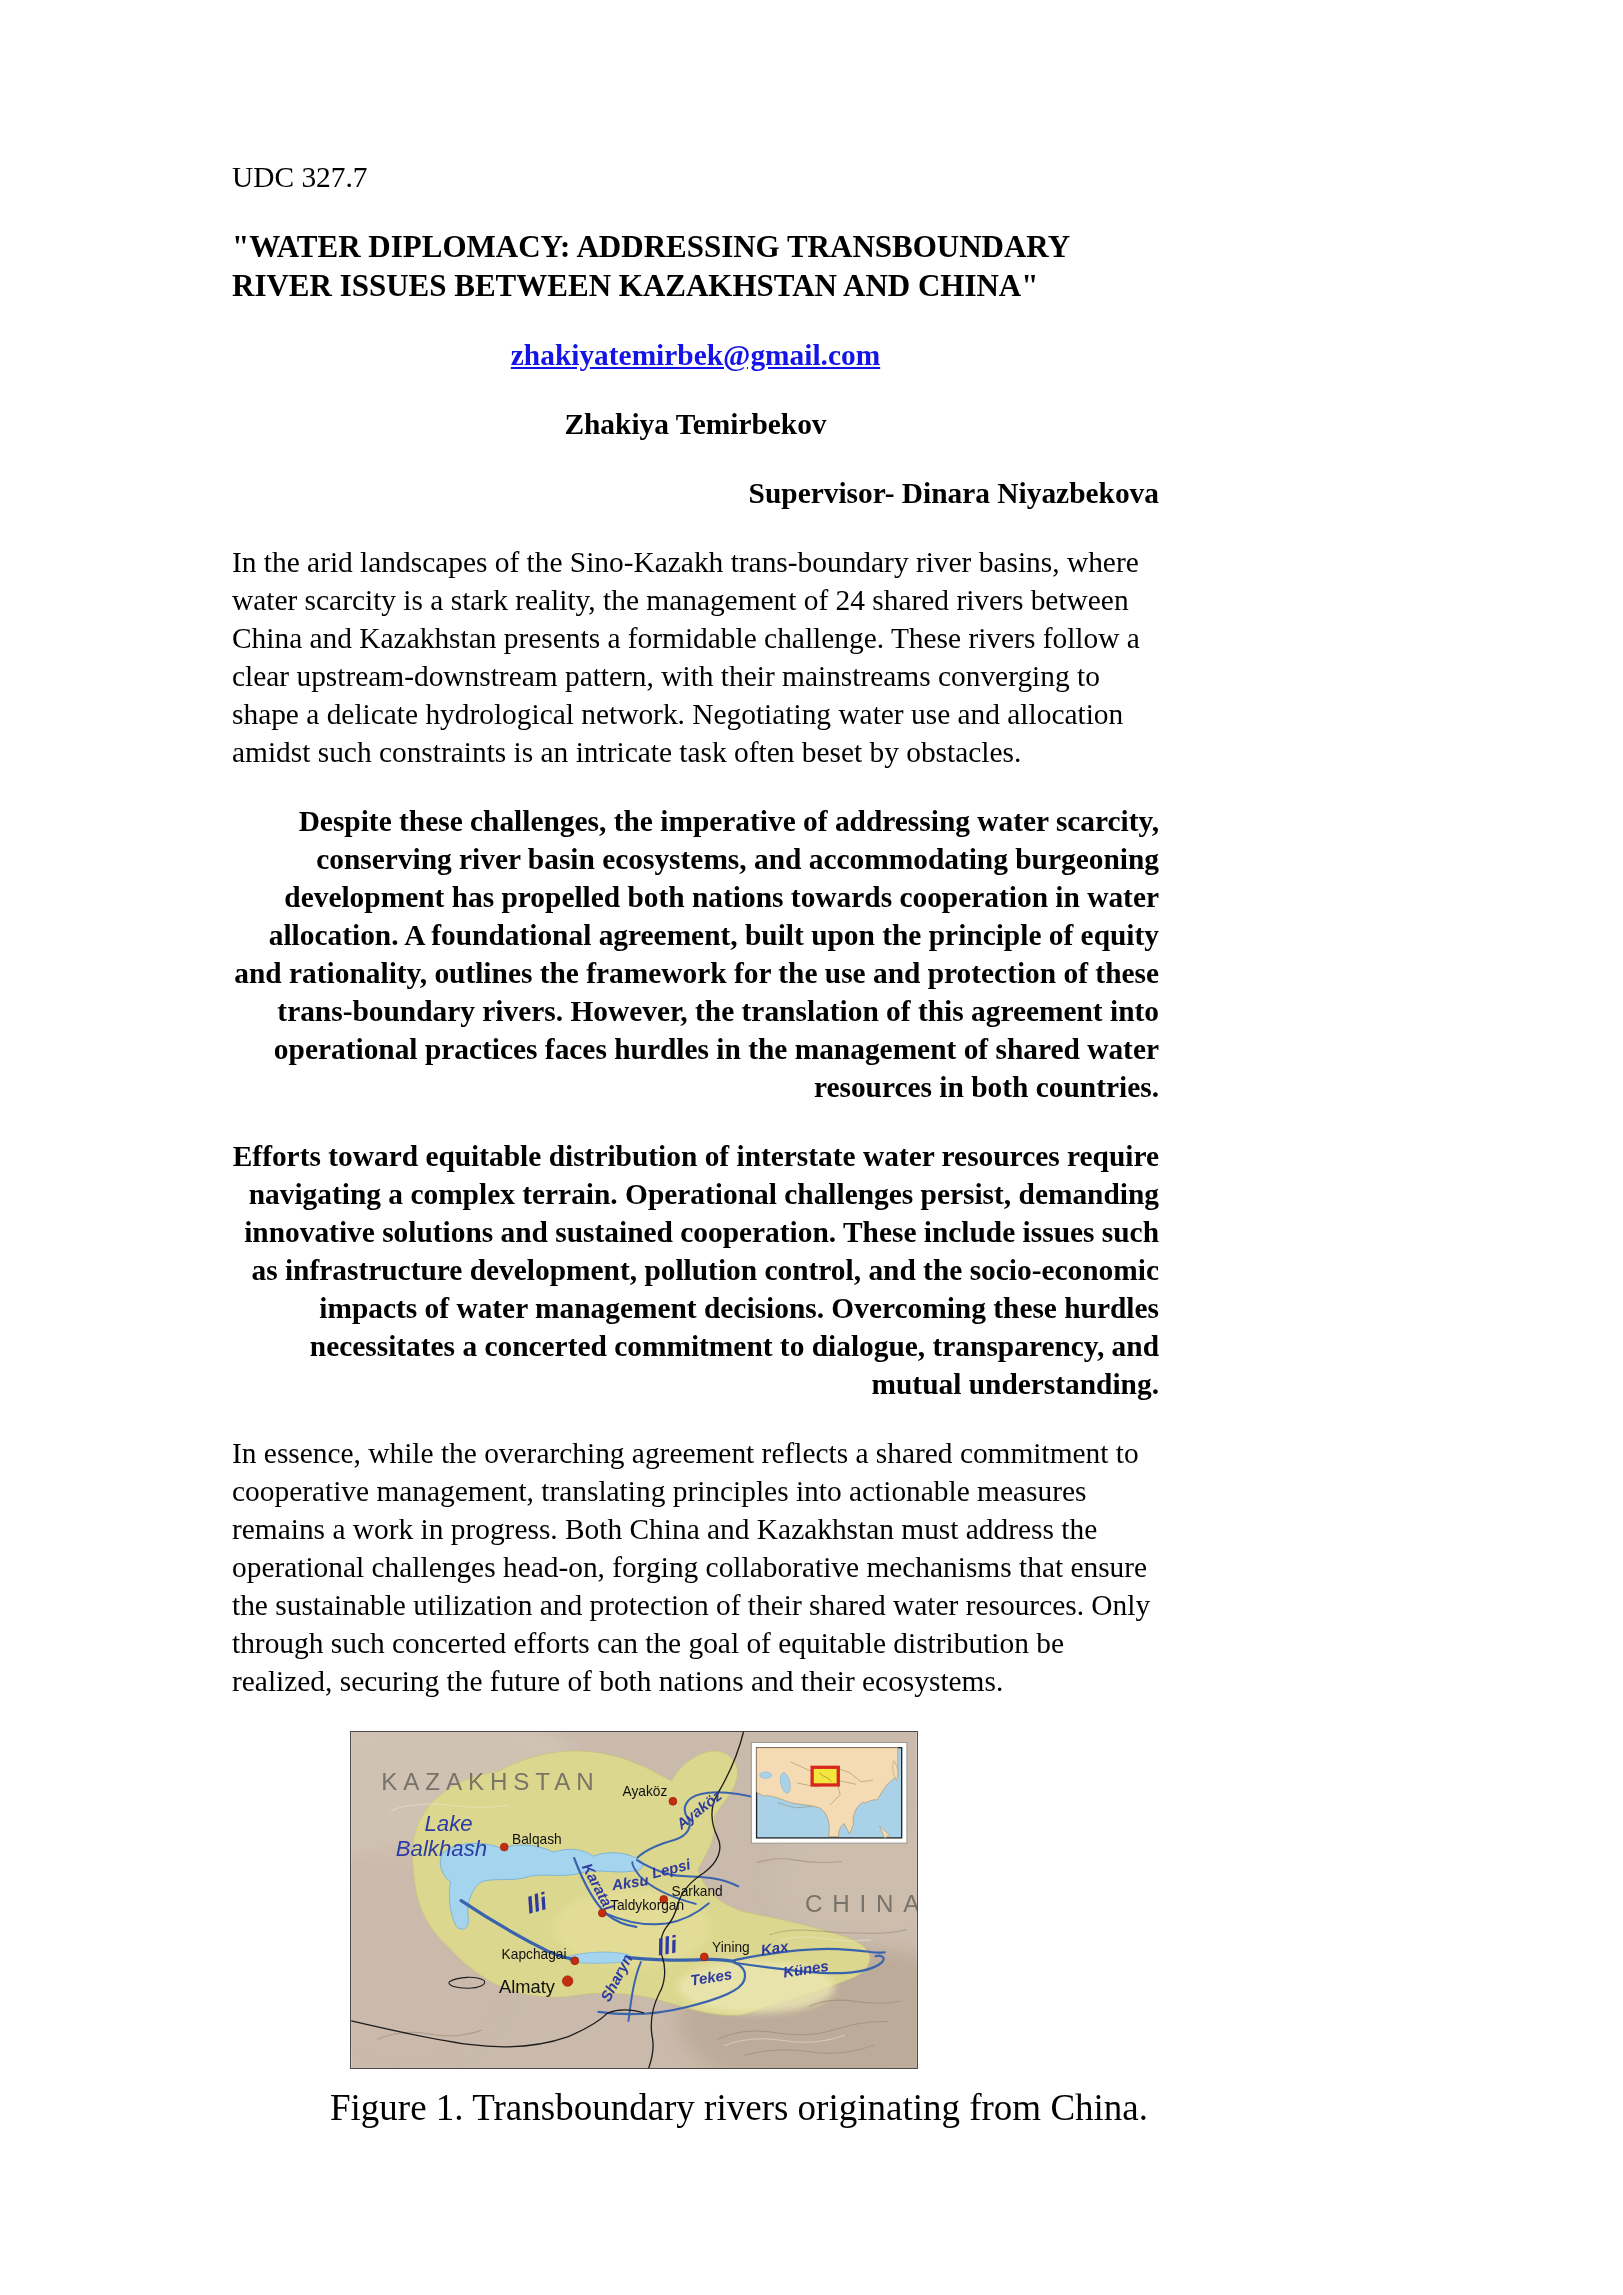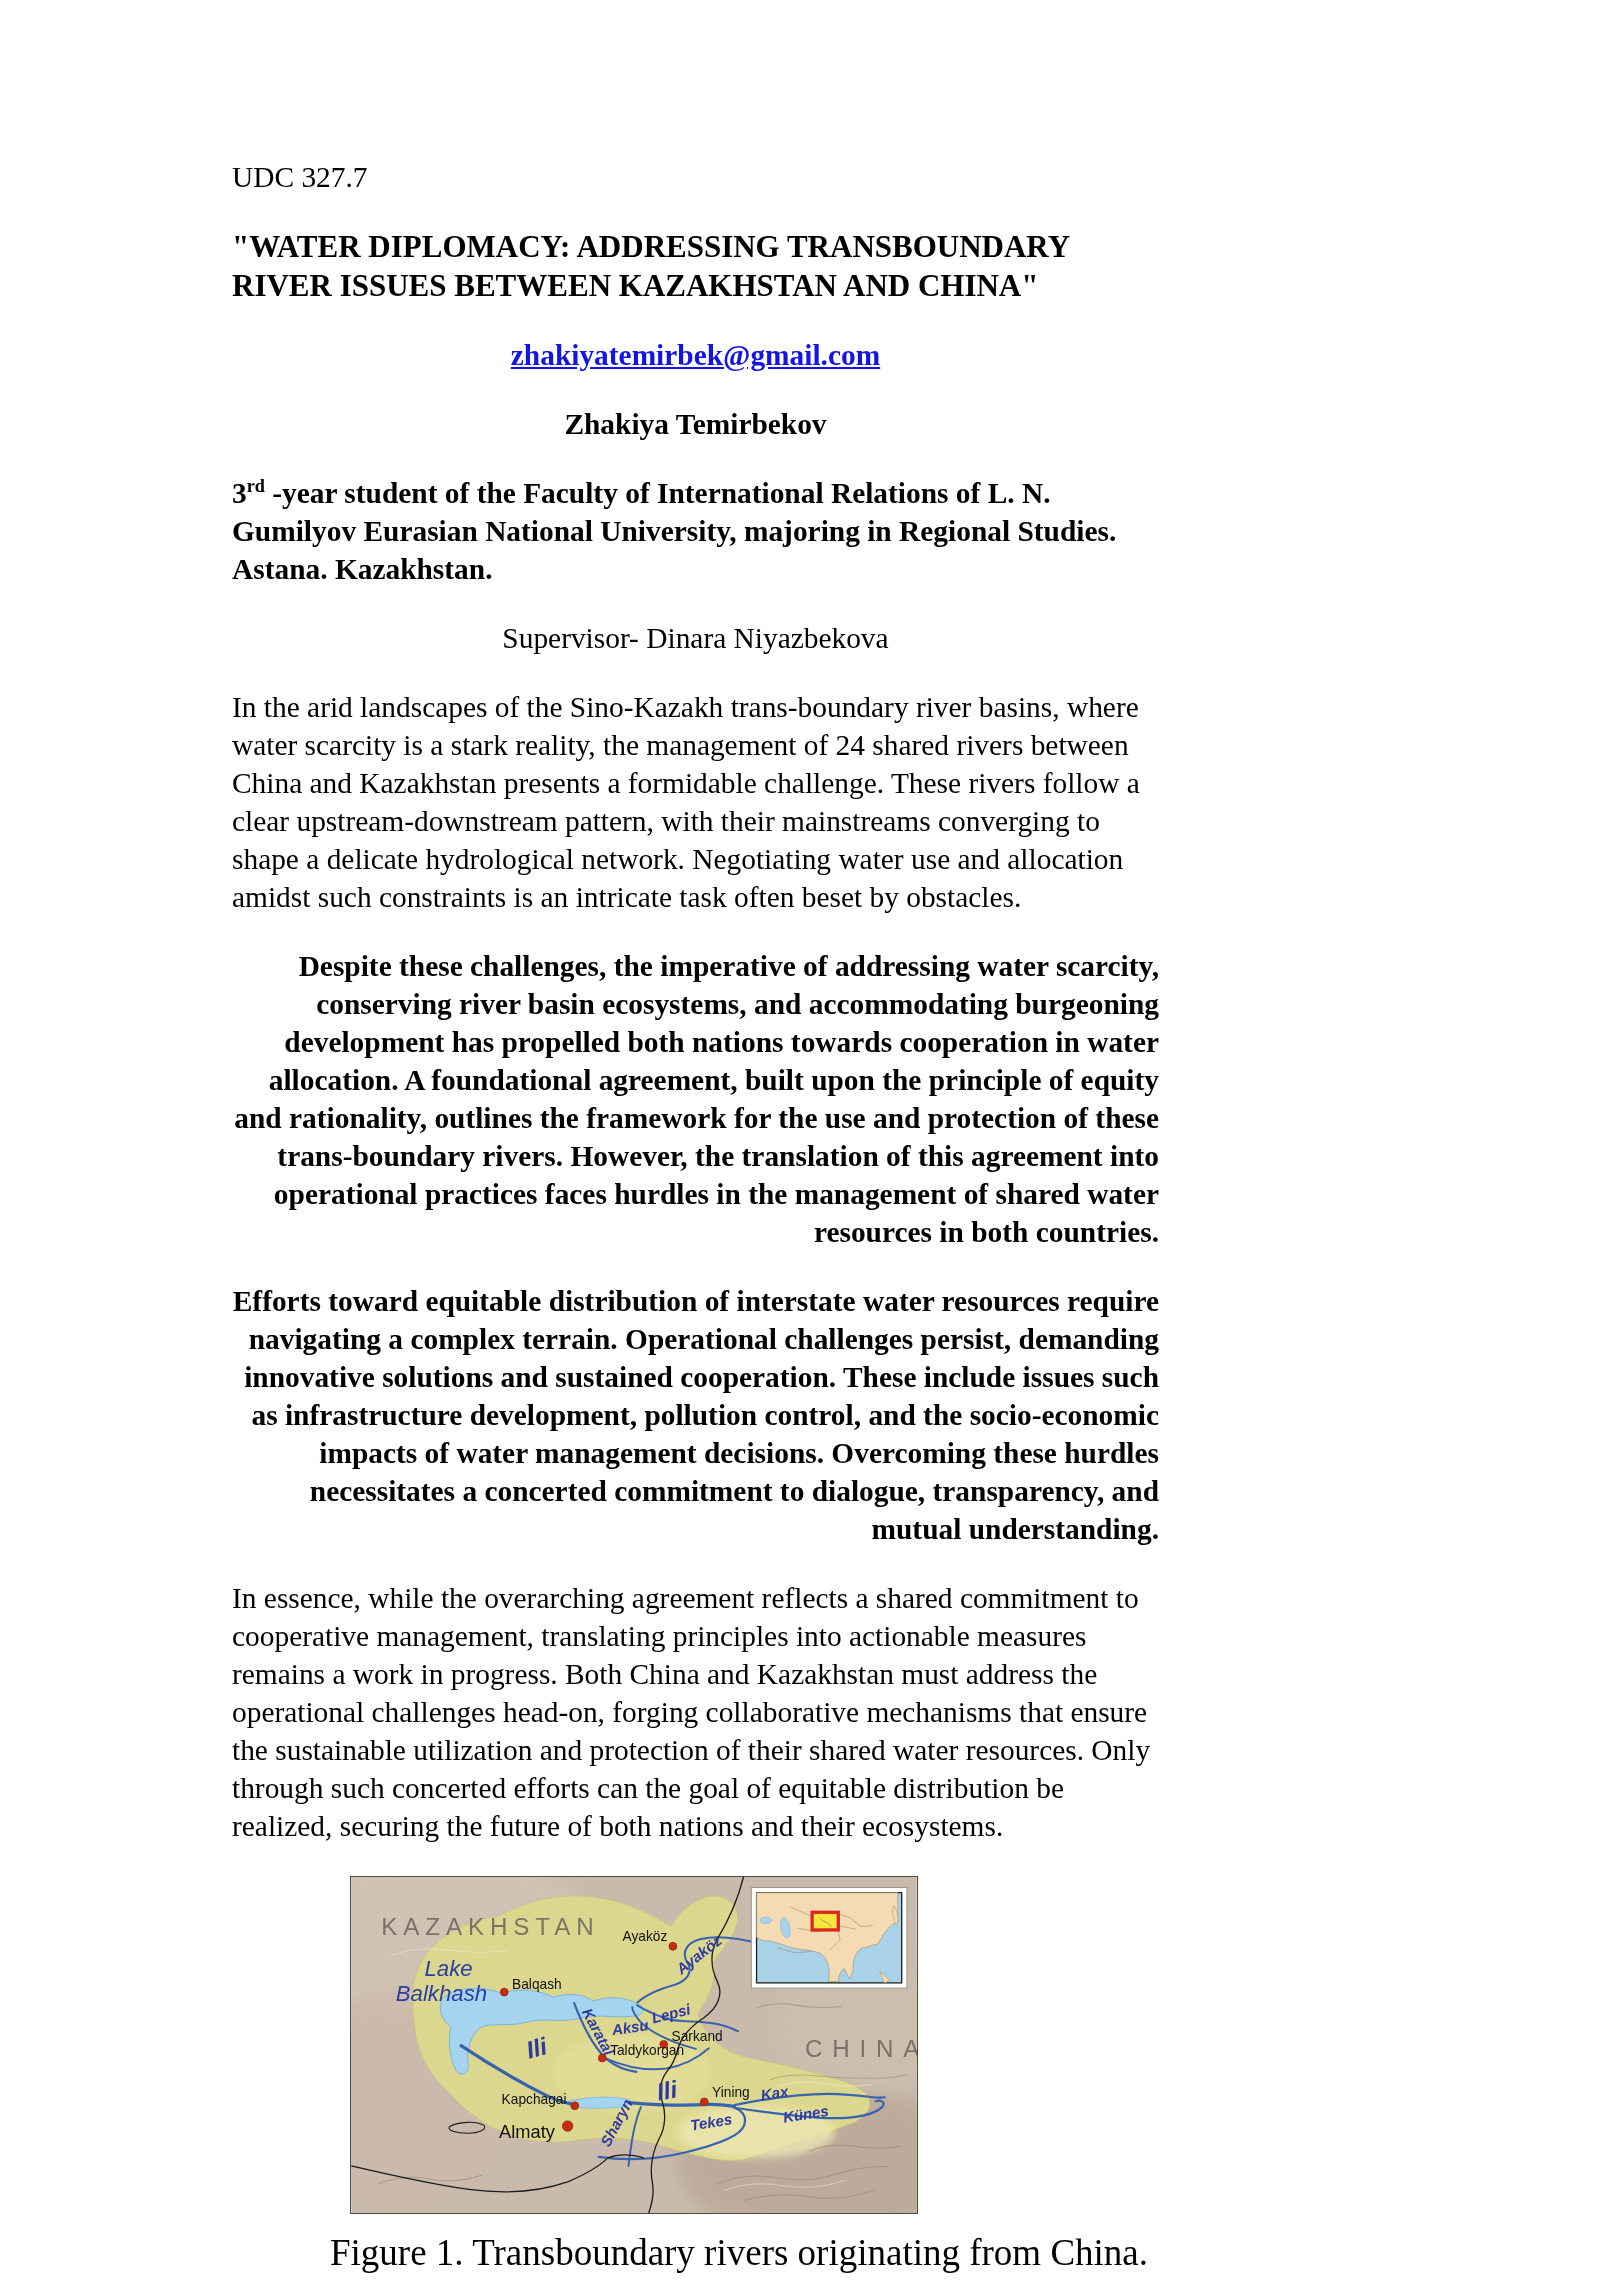--- a/index.html
+++ b/index.html
@@ -58,7 +58,6 @@
 
     <p class="blk centered author">Zhakiya Temirbekov</p>
 
-    <p class="blk affil"><span>3</span><span class="sup">rd</span><span> -year student of the Faculty of International Relations of L. N. Gumilyov Eurasian National University, majoring in Regional Studies. Astana. Kazakhstan.</span></p>
 
     <p class="blk centered supervisor">Supervisor- Dinara Niyazbekova</p>
 

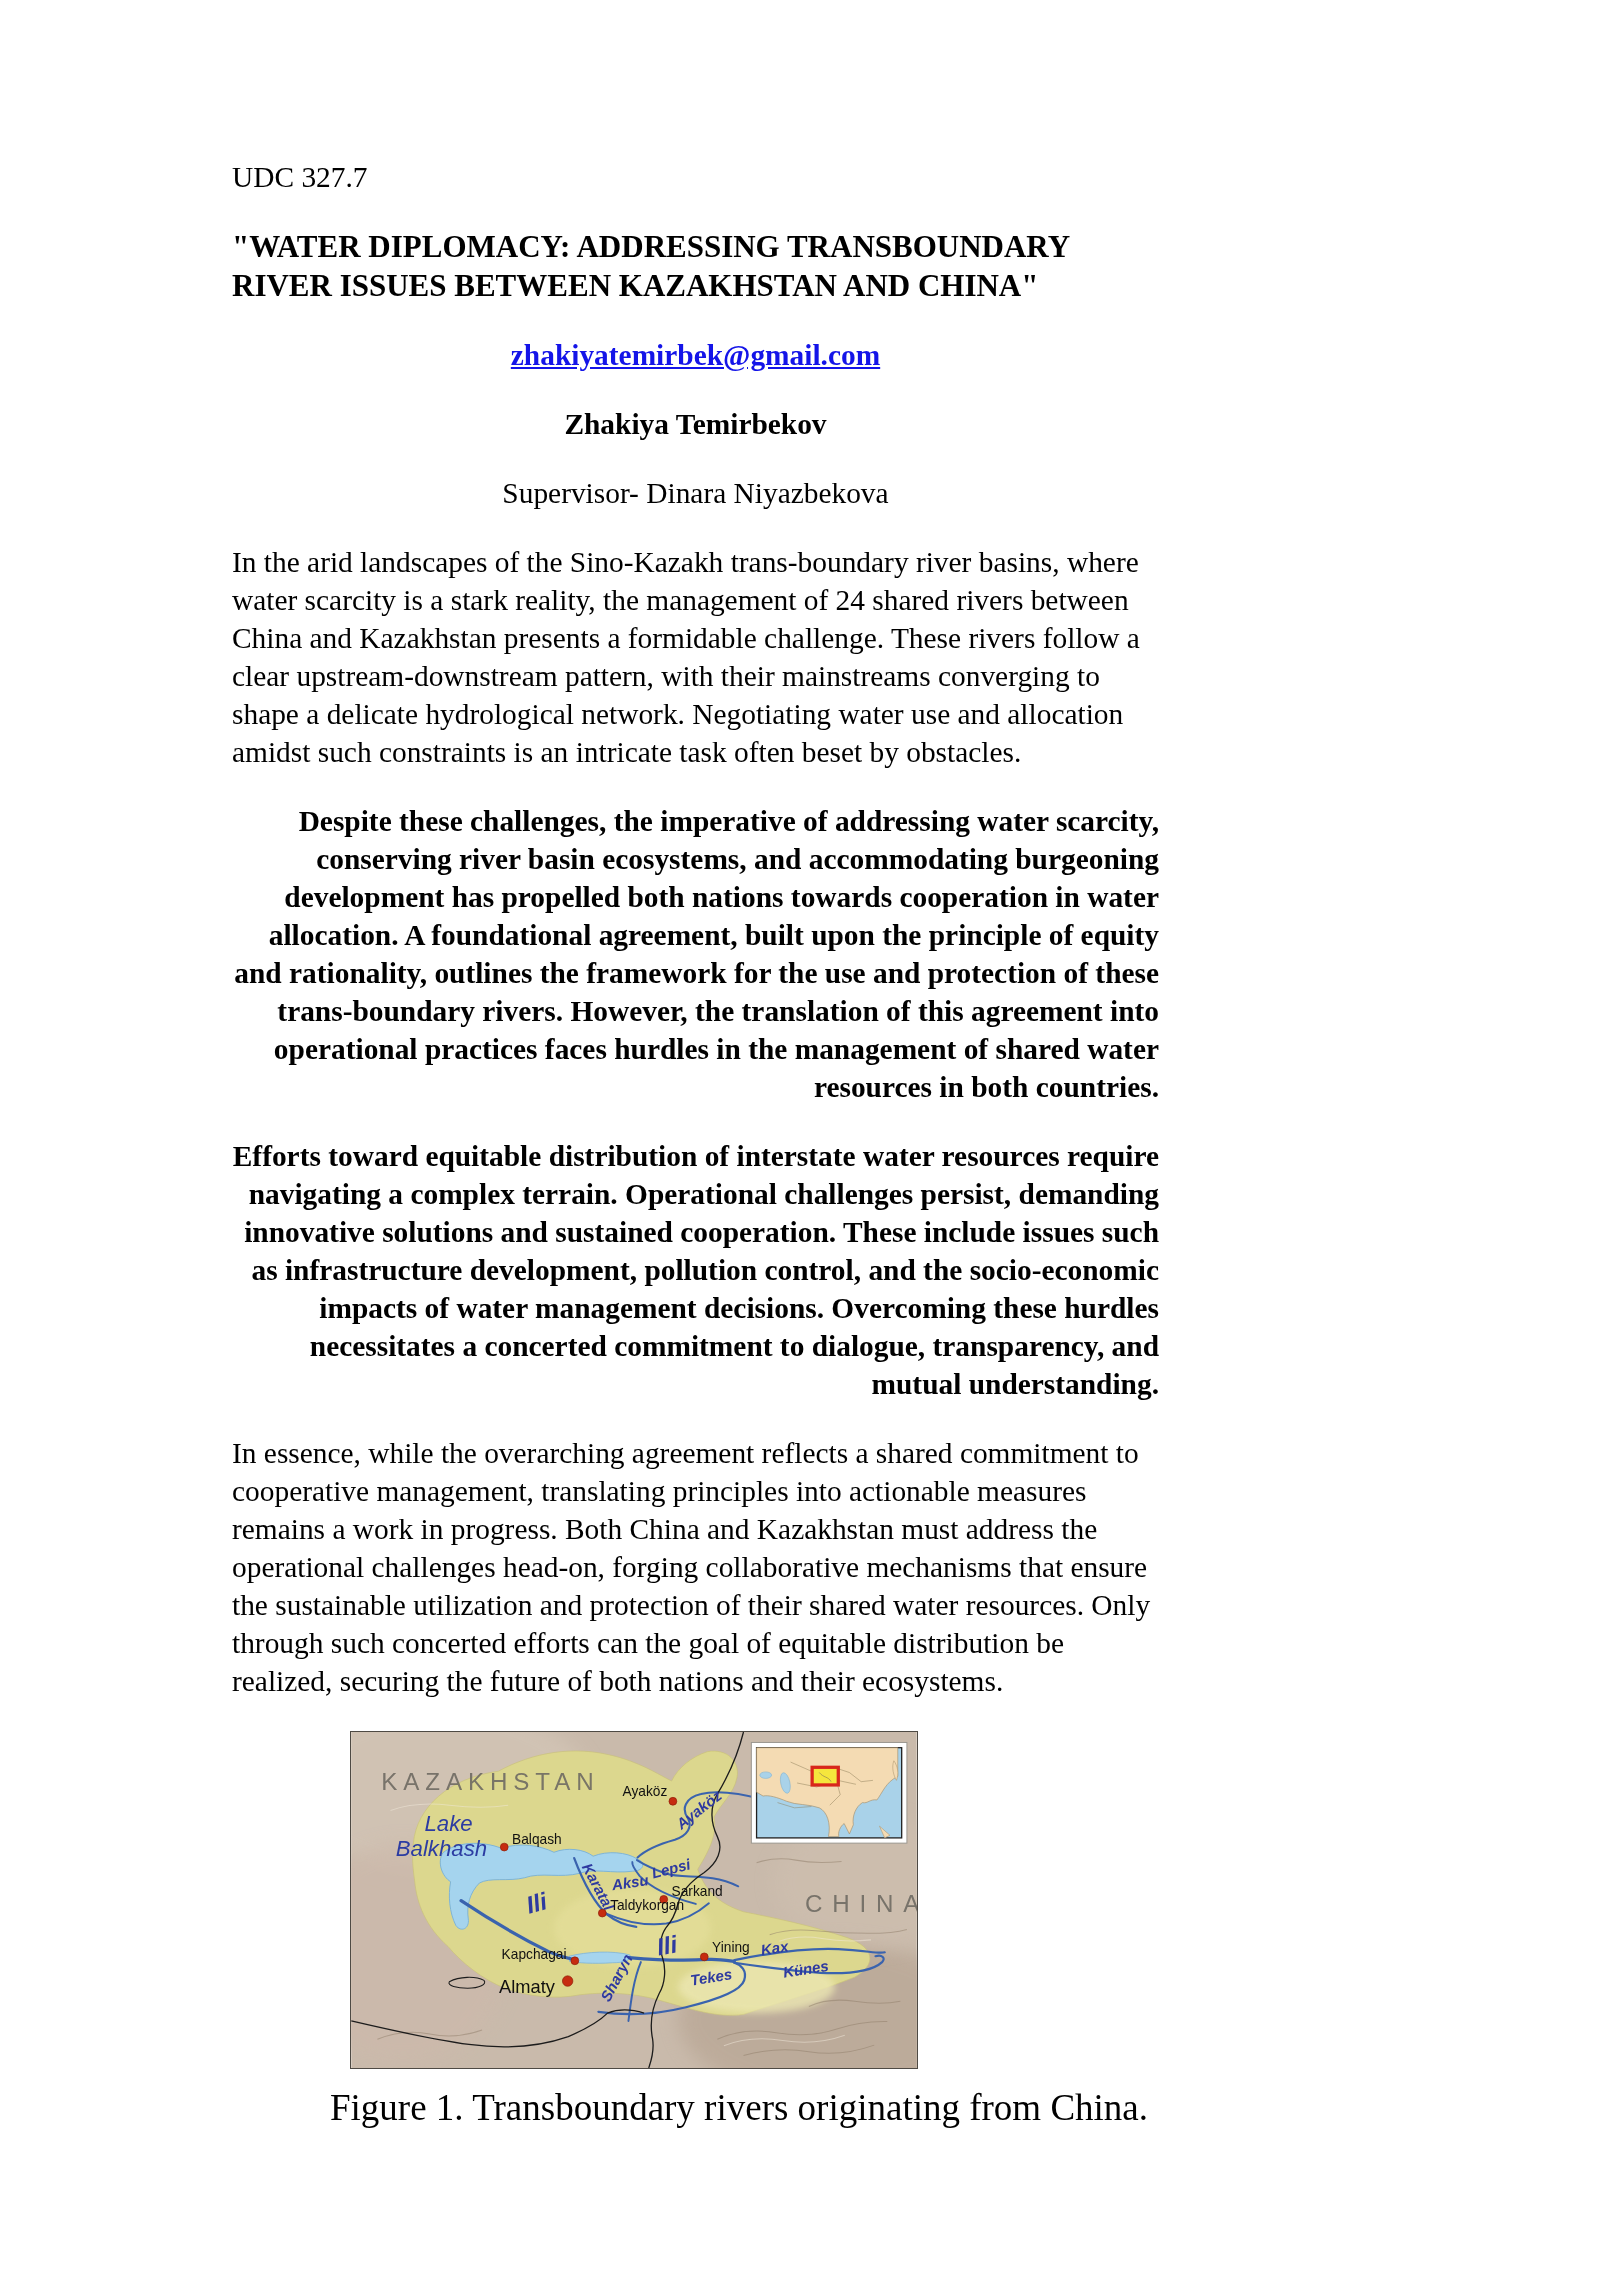--- a/index.html
+++ b/index.html
@@ -27,7 +27,7 @@
   .email-line a{color:#1414e8;text-decoration:underline;font-weight:700;}
   .affil{font-weight:700;}
   .sup{vertical-align:super;font-size:0.62em;line-height:0;}
-  .supervisor{font-weight:400;}
+  .supervisor{font-weight:700;text-align:right;}
   .para{font-weight:400;}
   .para.semibold{font-weight:600;text-align:right;}
   .figure-wrap{margin:0 0 0 118px;width:566px;}

